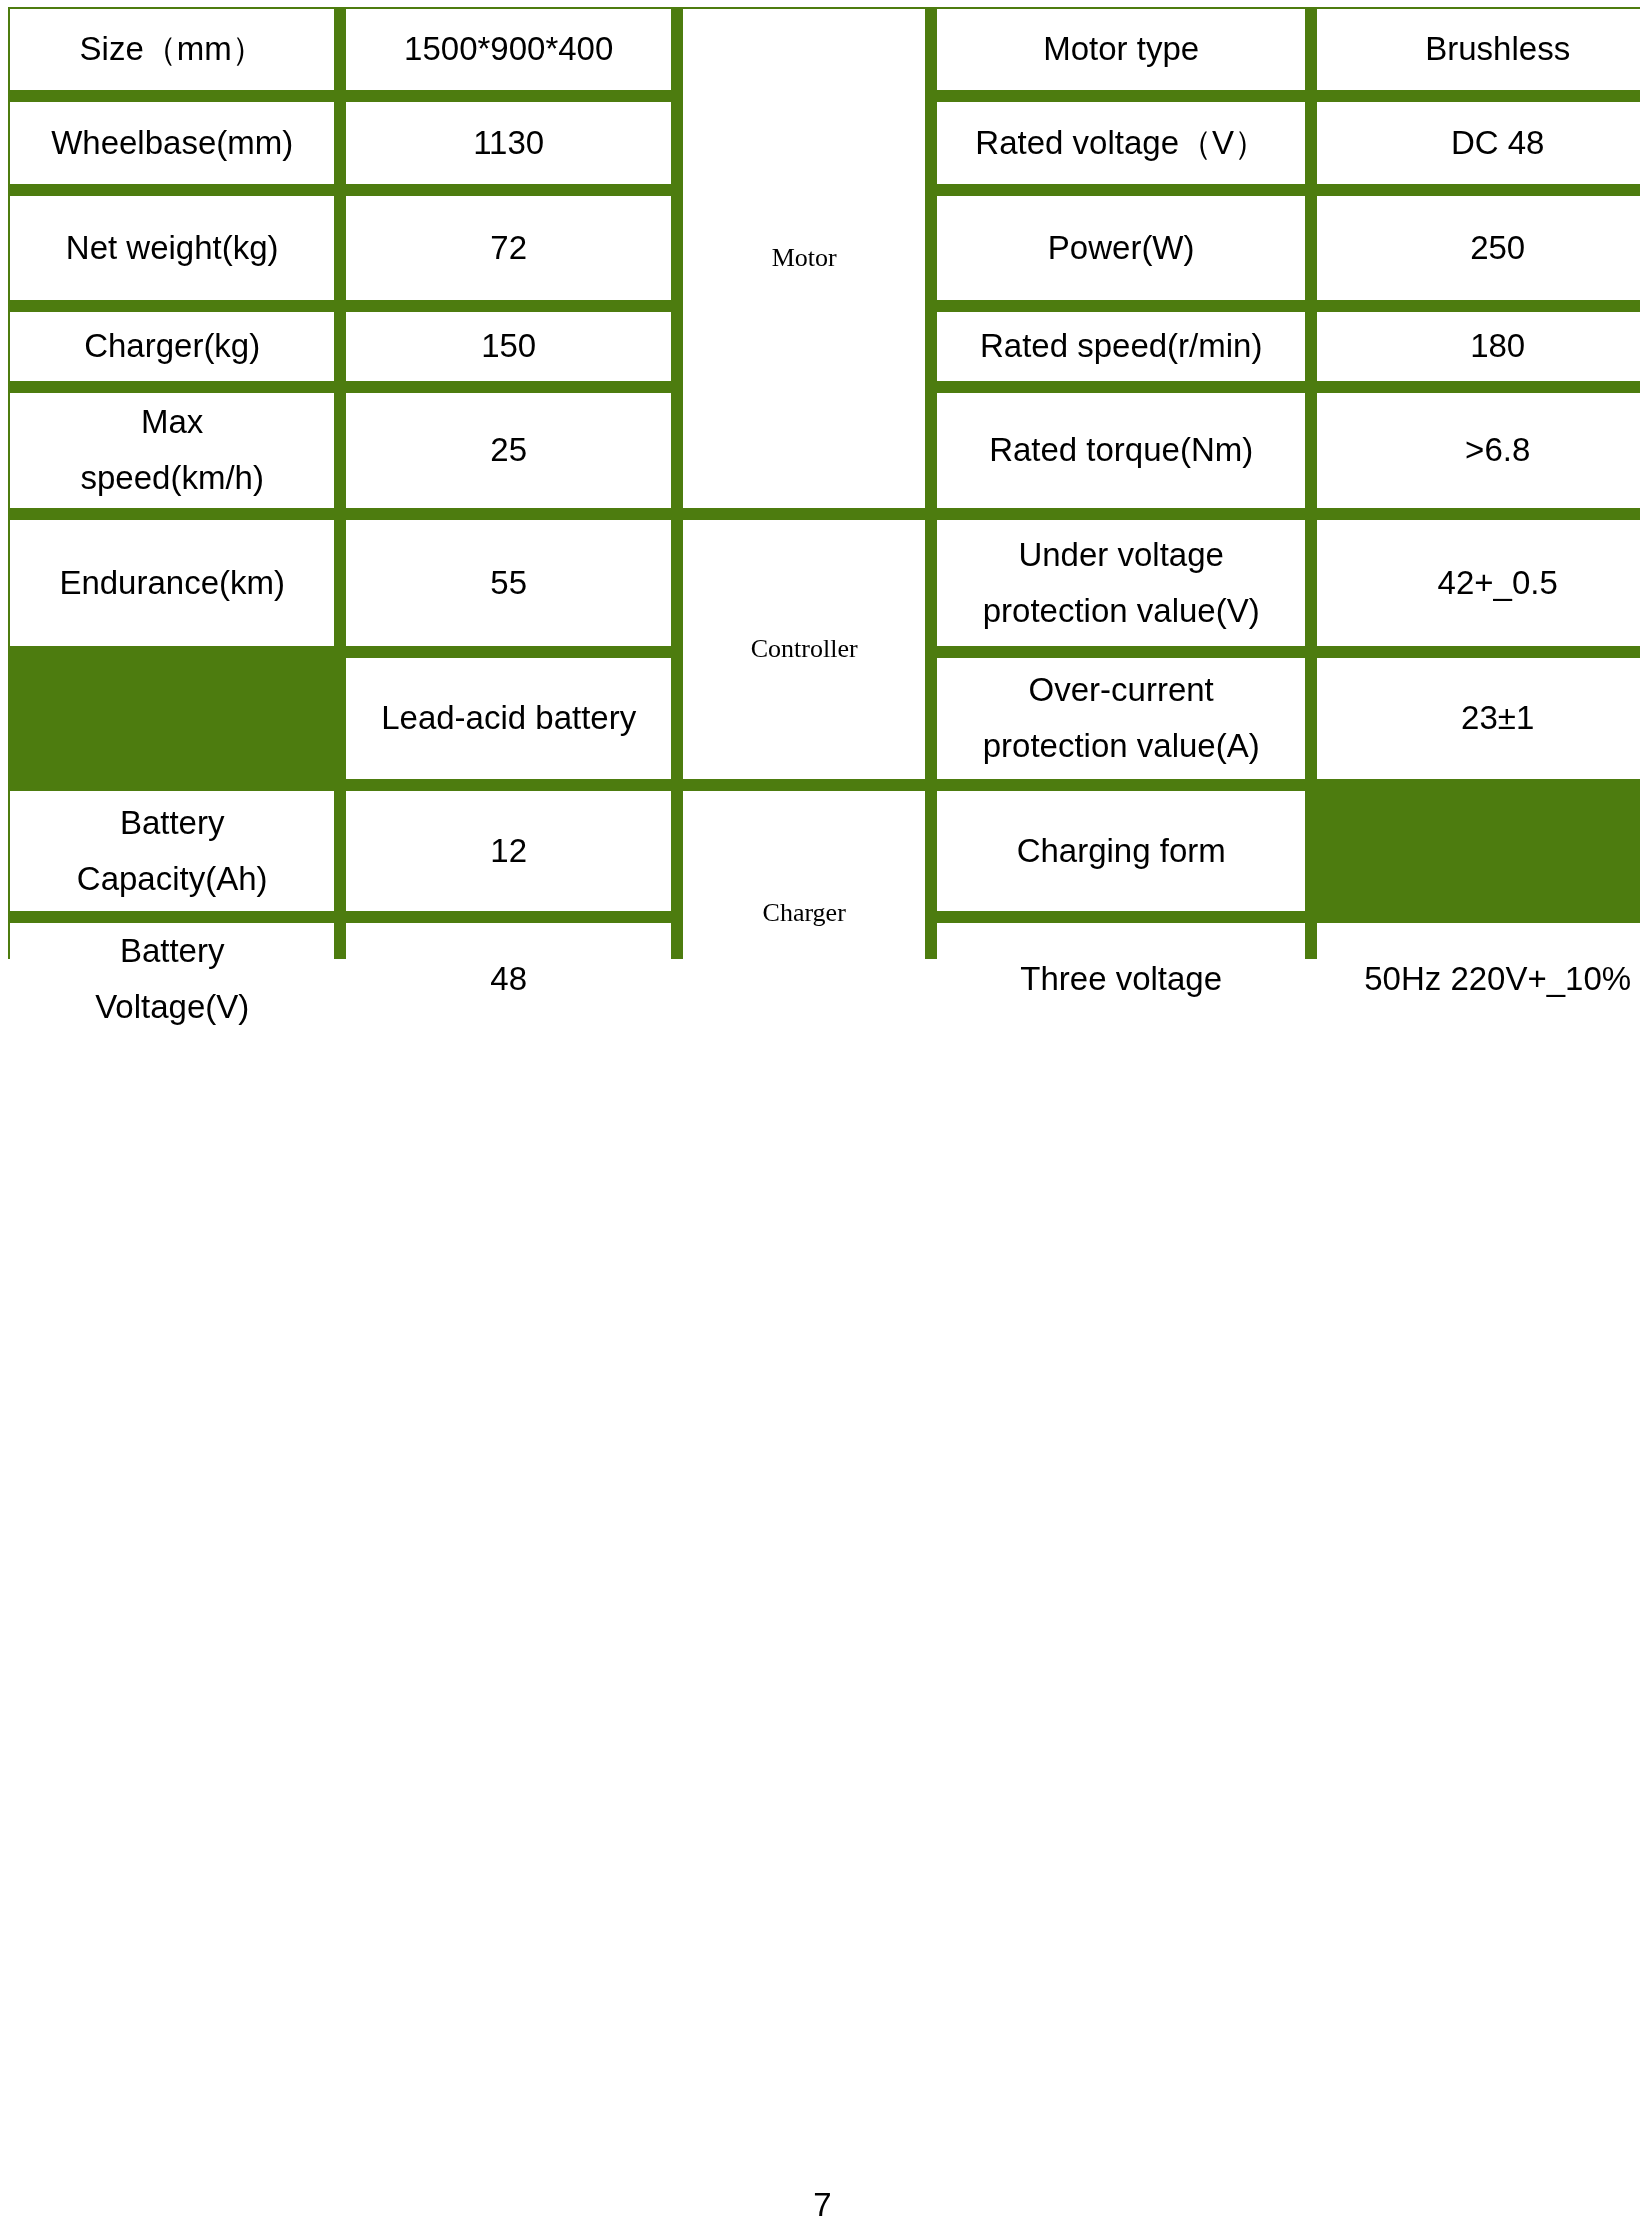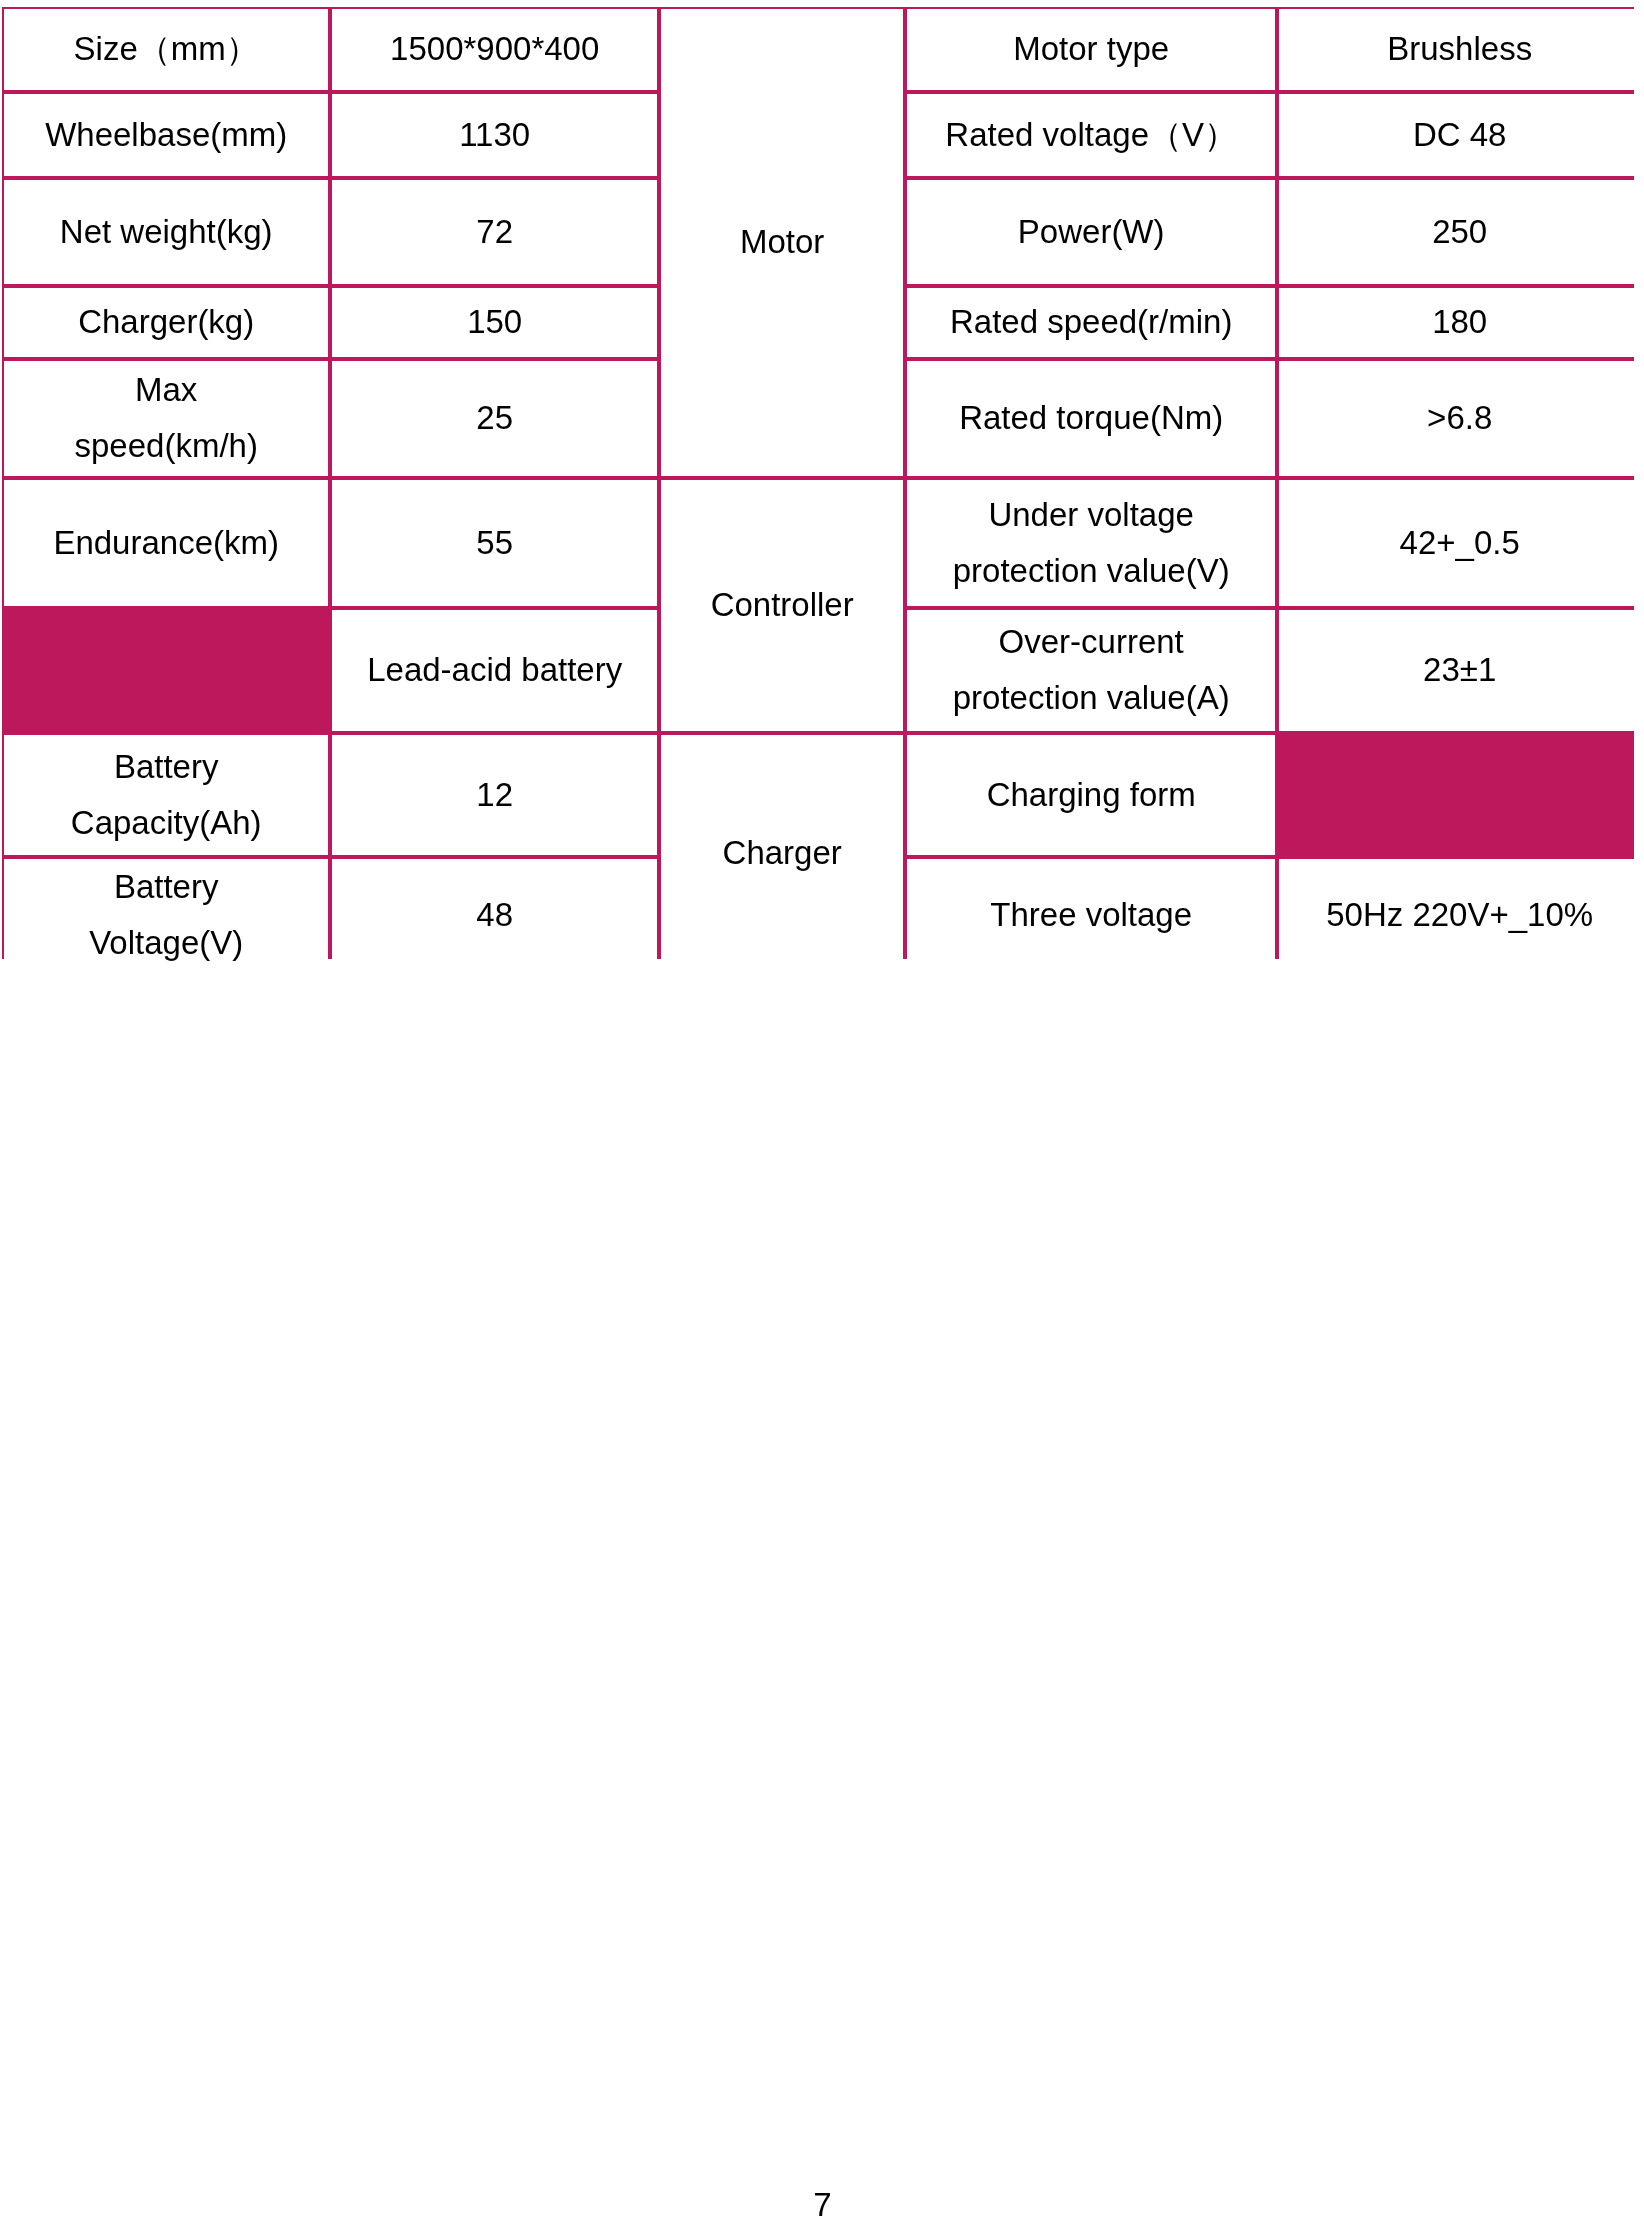--- a/index.html
+++ b/index.html
@@ -16,15 +16,15 @@
   
   .spec-table {
     position: absolute;
-    left: 2px;
+    left: 8px;
     top: 6.5px;
     width: 1632px;
     height: 952px;
-    background: #be185d;
+    background: #4d7c0f;
     display: grid;
     grid-template-columns: 324px 325px 242px 368px 361px;
     grid-template-rows: 81px 82px 104px 69px 115px 126px 121px 120px 113px;
-    gap: 4px;
+    gap: 12px;
     padding: 2.2px;
   }
   .cell {

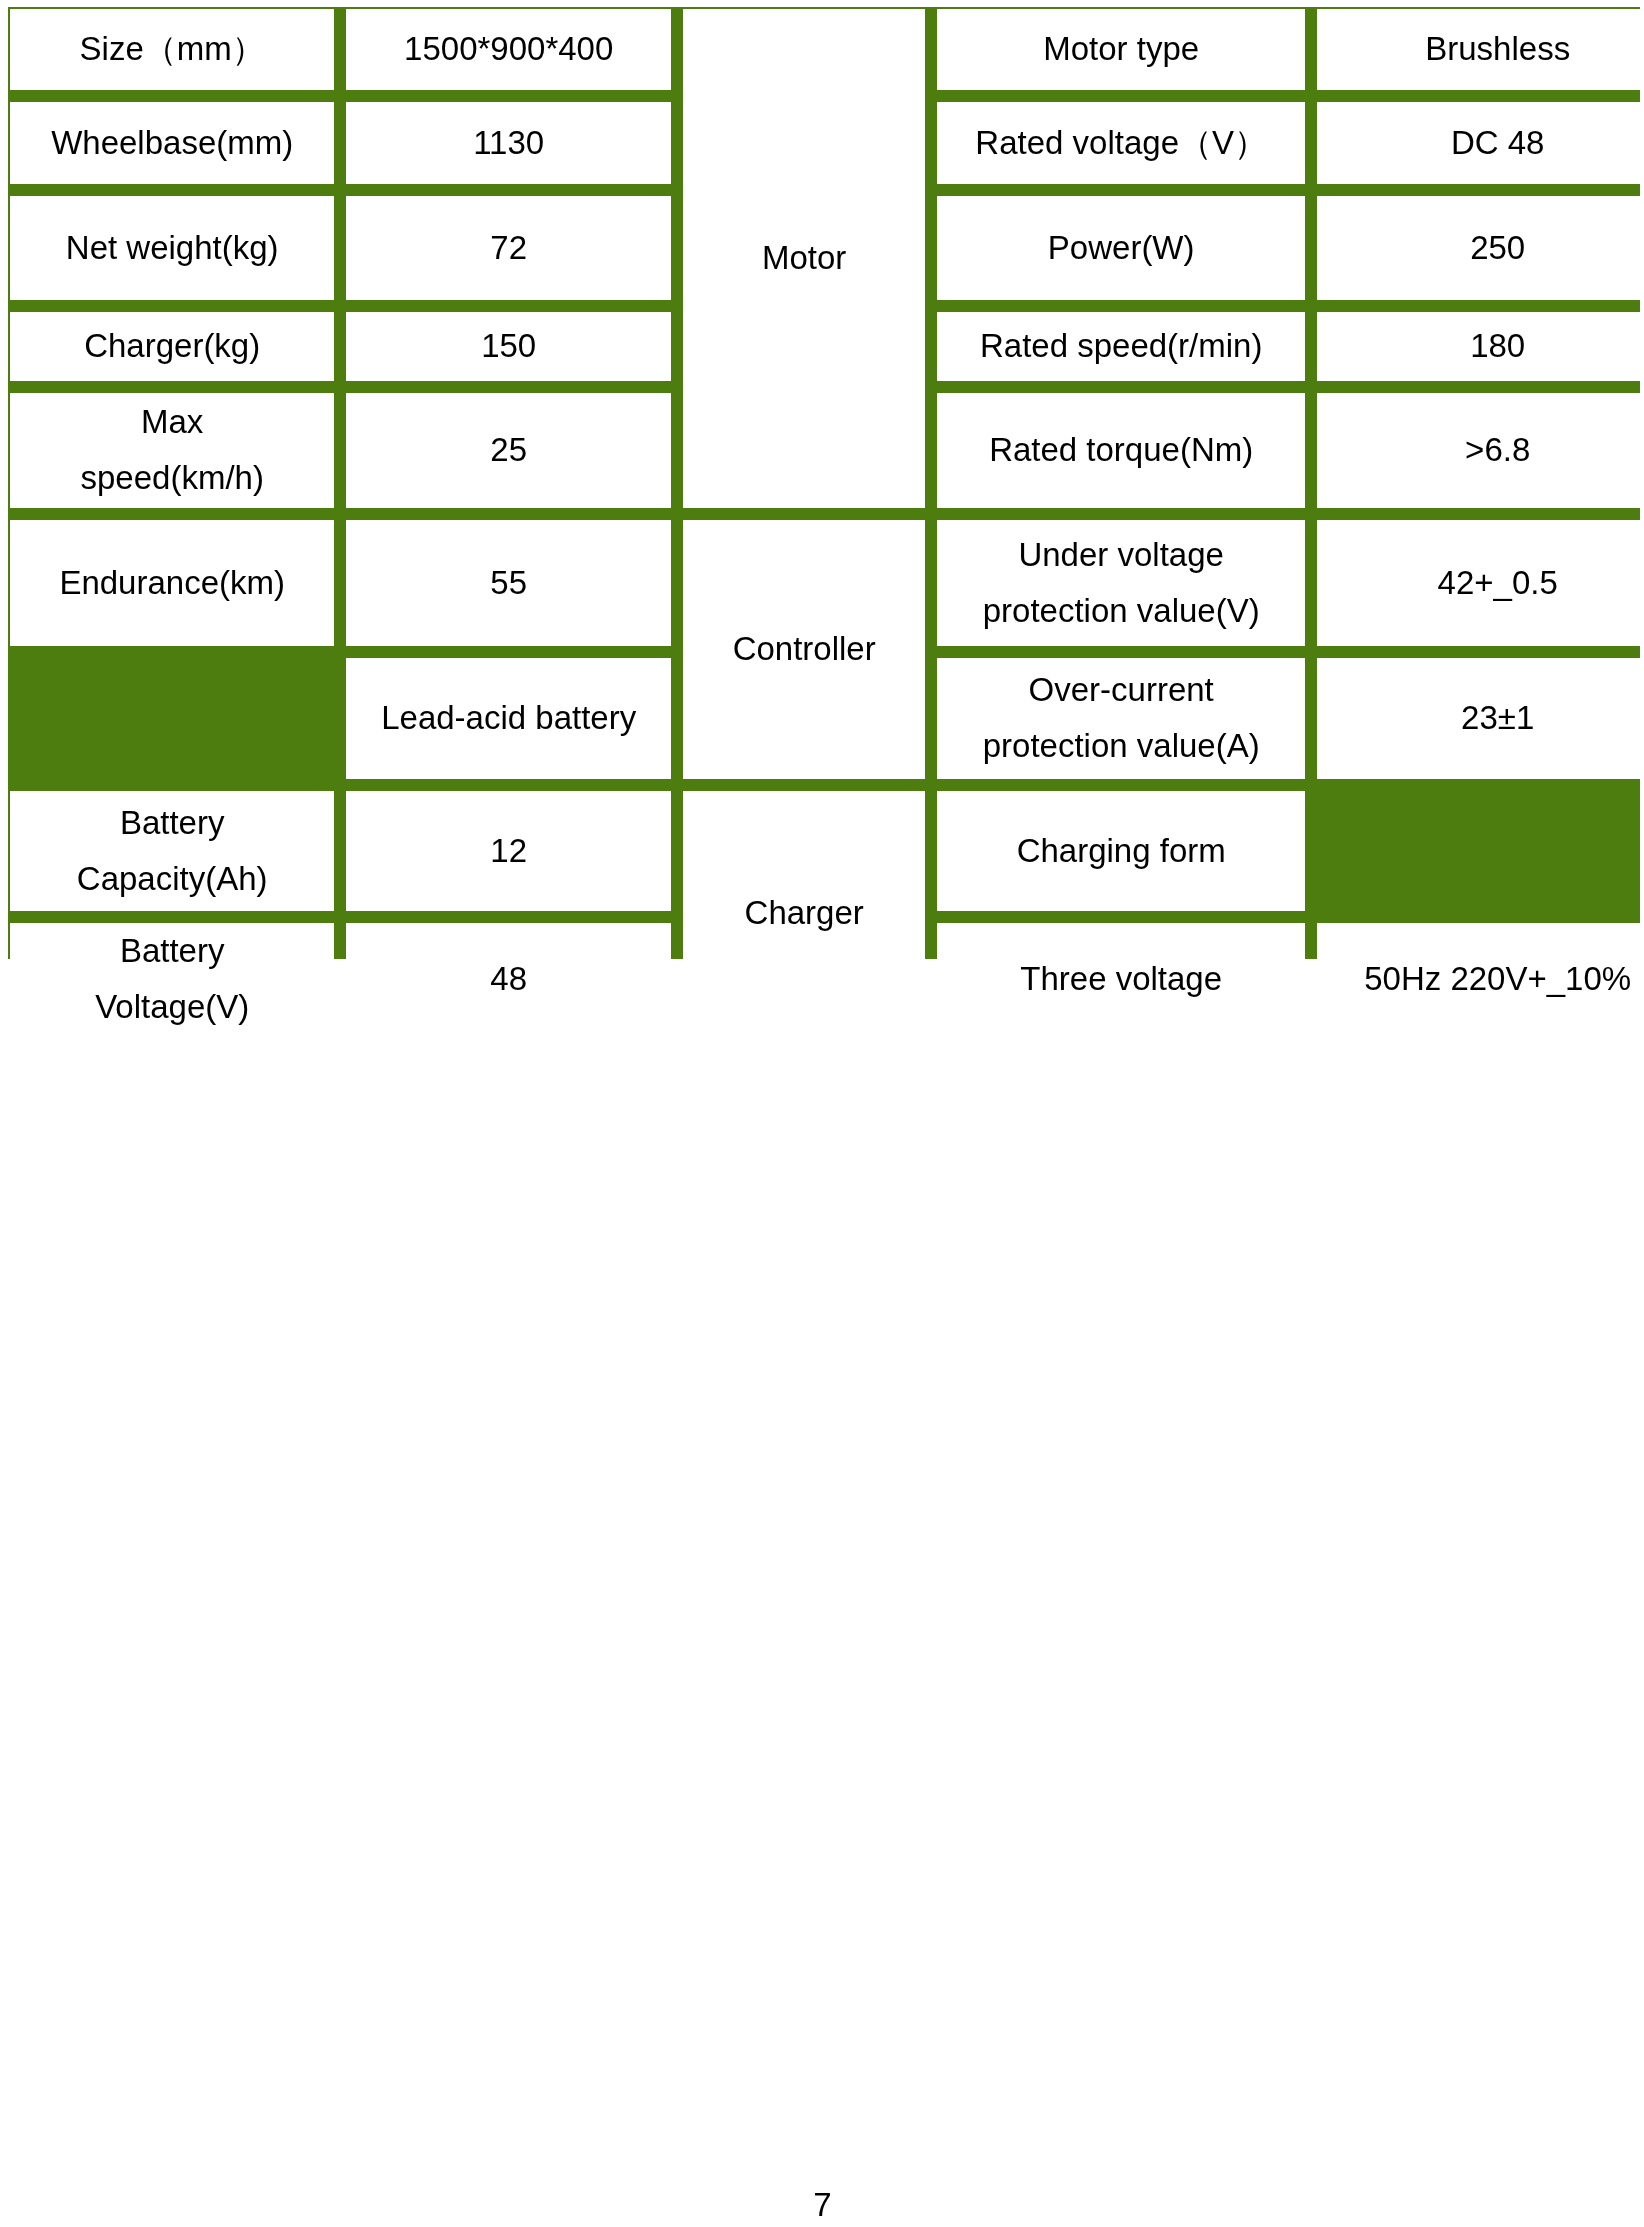--- a/index.html
+++ b/index.html
@@ -40,7 +40,8 @@
     overflow: hidden;
   }
   .group-cell {
-    font-size: 33px;
+    font-size: 26px;
+    font-family: Liberation Serif, serif;
   }
   .page-number {
     position: absolute;

